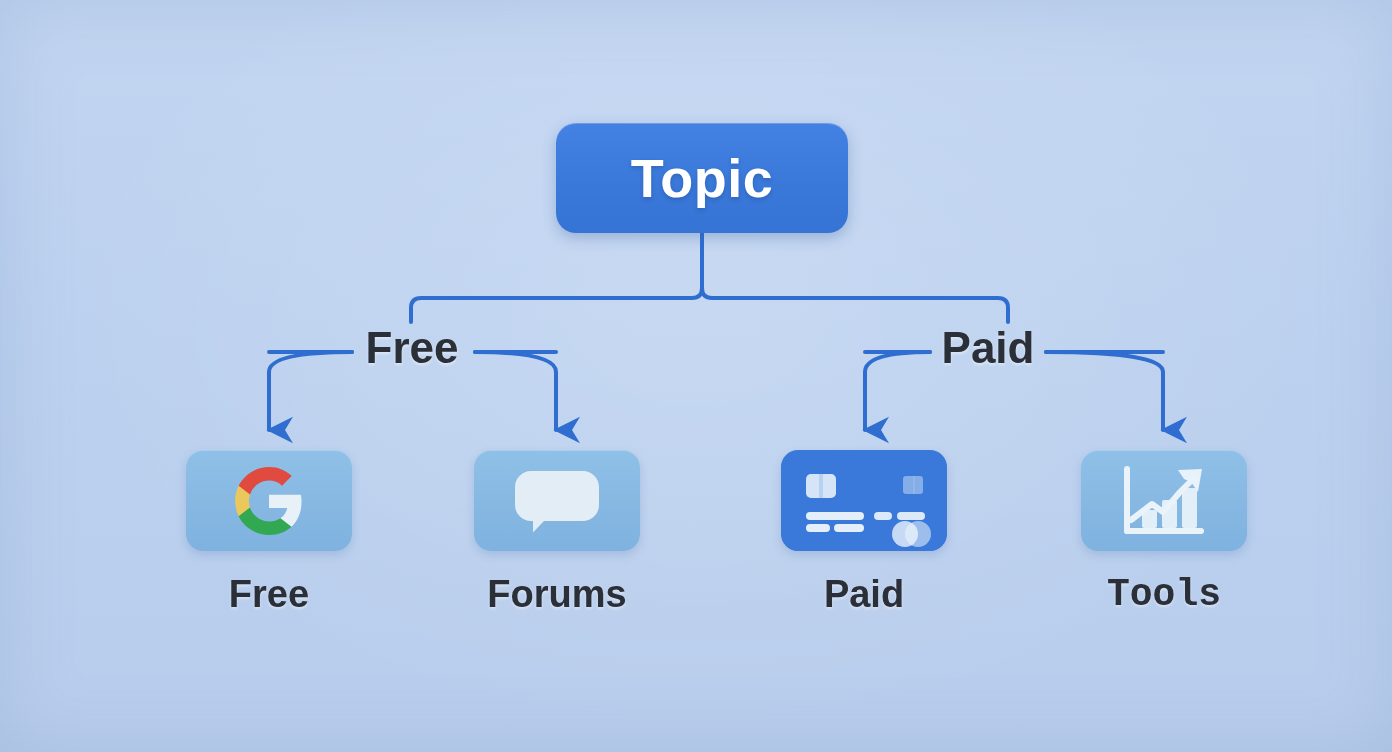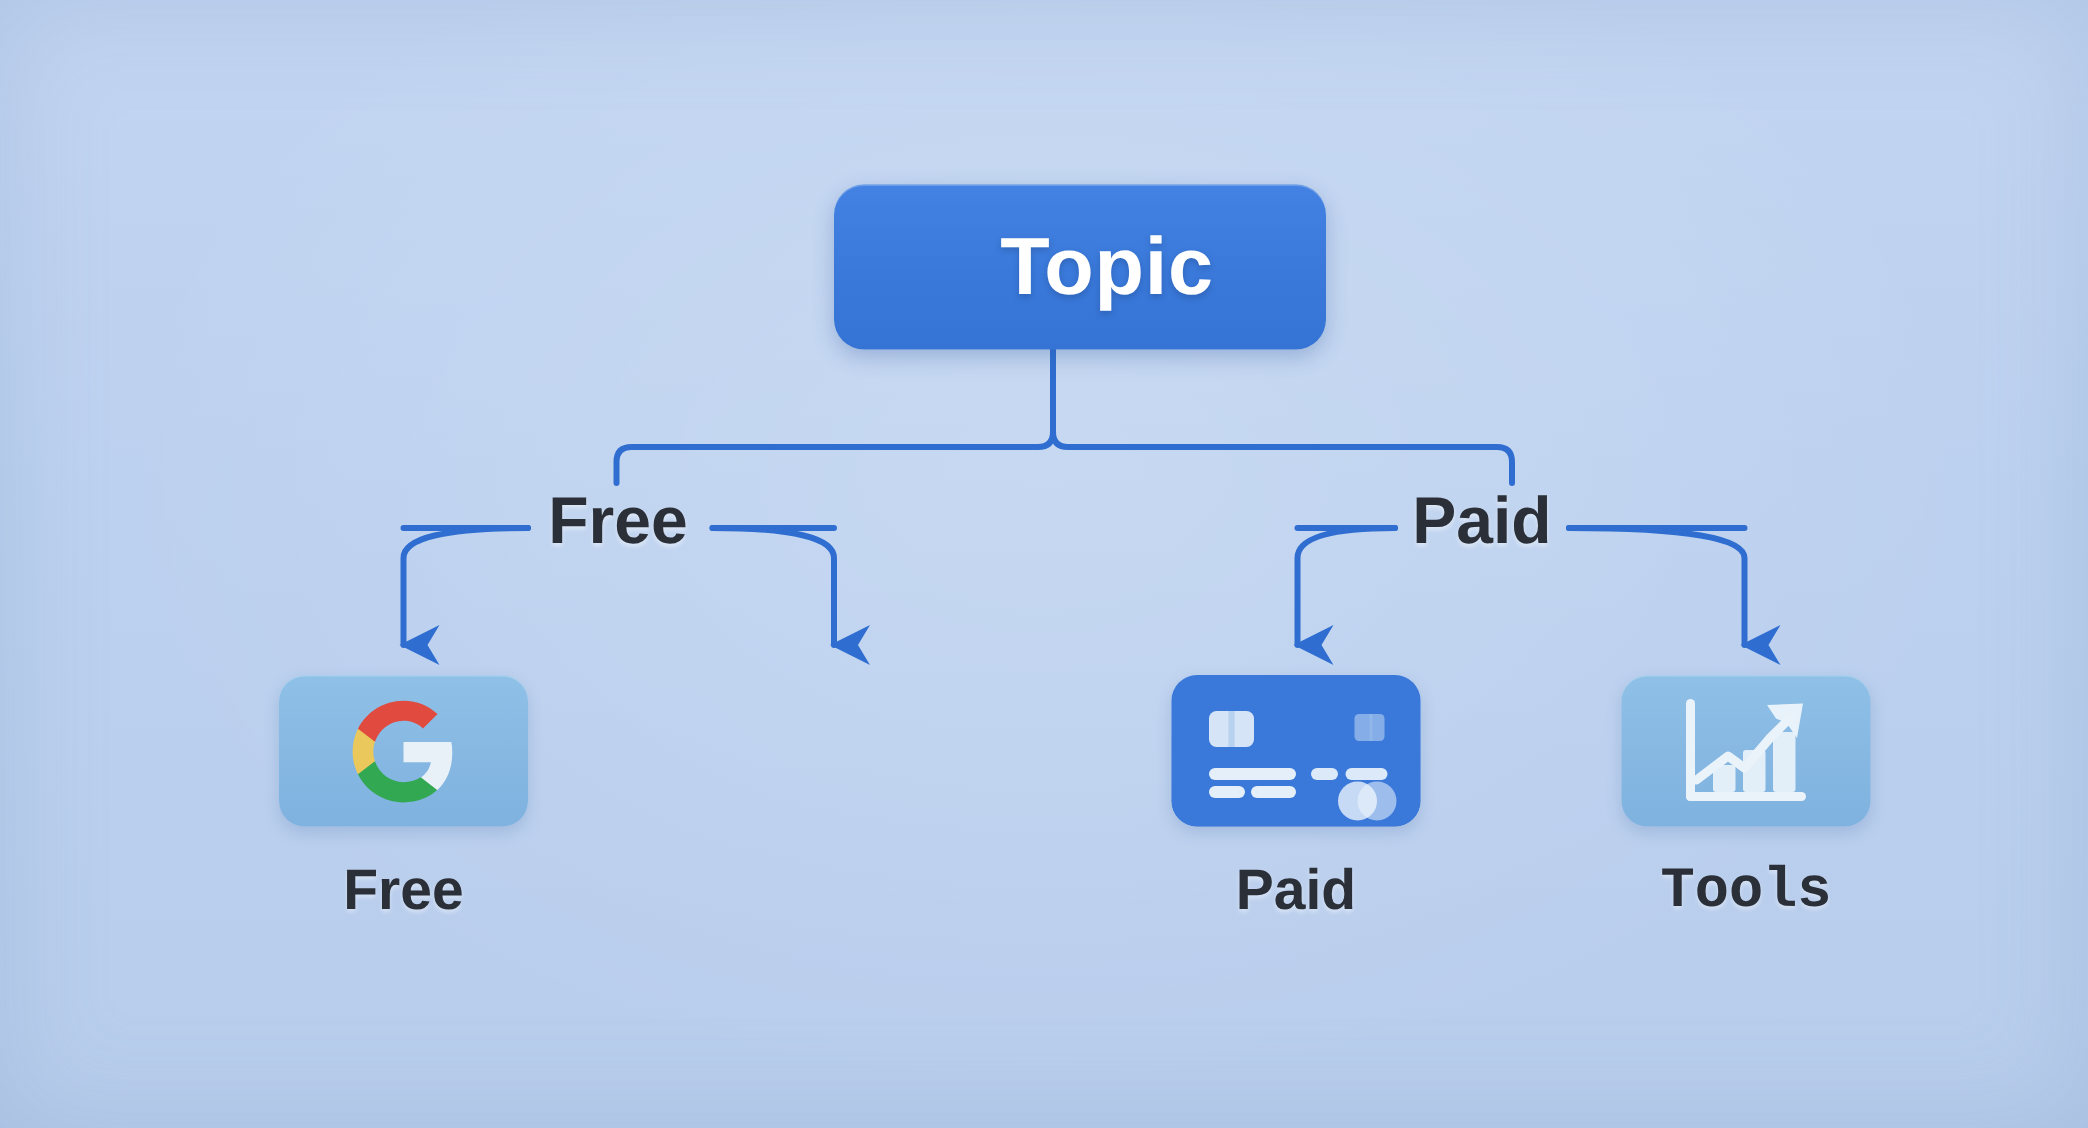--- a/index.html
+++ b/index.html
@@ -49,7 +49,6 @@
     display: flex;
     align-items: center;
     justify-content: center;
-    padding-left: 36px;
   }
   .root-label {
     color: #ffffff;

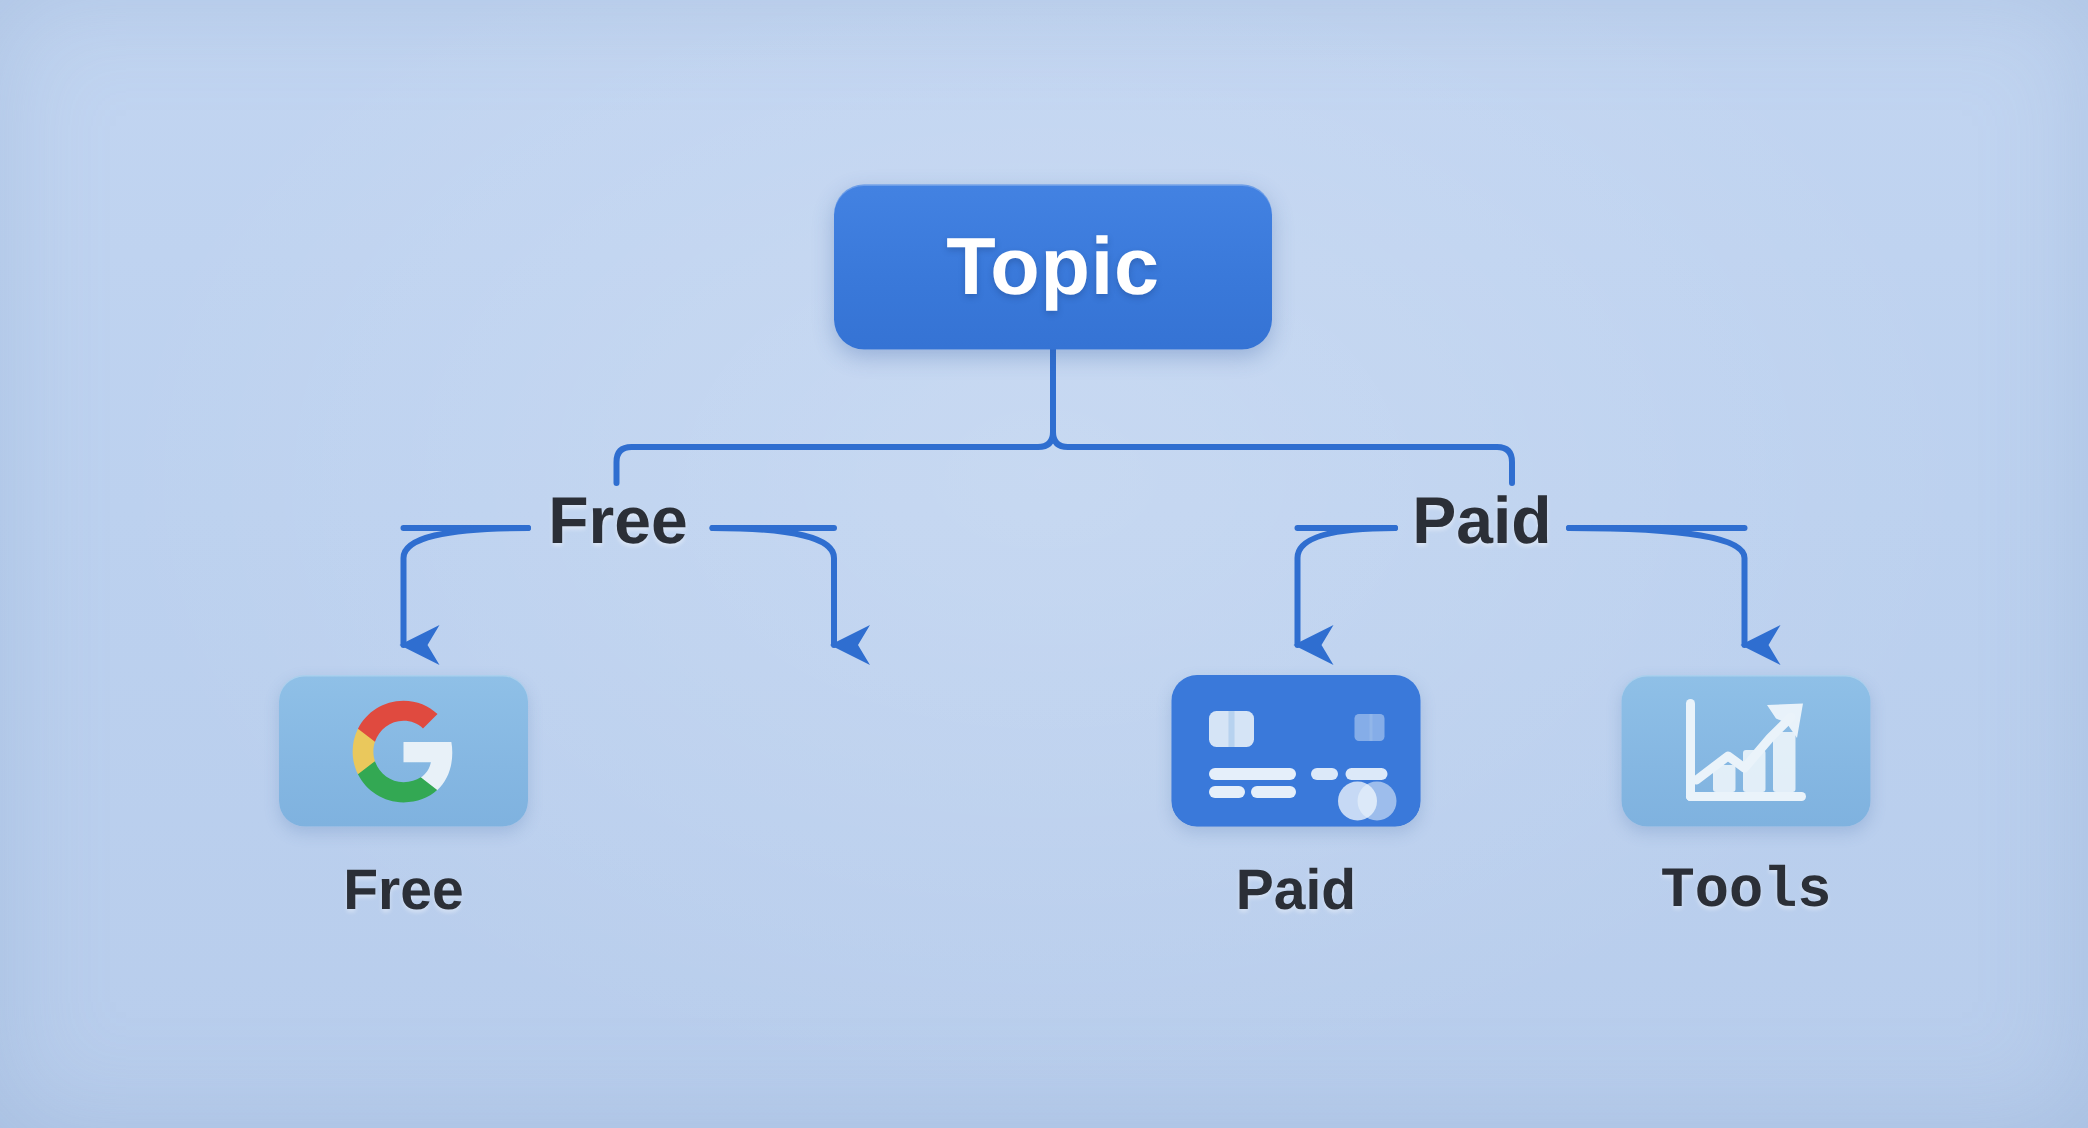--- a/index.html
+++ b/index.html
@@ -158,6 +158,14 @@
     <div class="leaf-label">Free</div>
   </div>
 
+  <div class="leaf n2">
+    <div class="leaf-card card-light">
+      <svg class="icon-svg" width="92" height="72" viewBox="0 0 92 72" xmlns="http://www.w3.org/2000/svg">
+        <path fill="#e2edf6" d="M20 6h52c8.8 0 16 7.2 16 16v18c0 8.8-7.2 16-16 16H33l-11 11.5V56h-2C11.2 56 4 48.8 4 40V22C4 13.2 11.2 6 20 6z"></path>
+      </svg>
+    </div>
+    <div class="leaf-label">Forums</div>
+  </div>
 
   <div class="leaf n3">
     <div class="leaf-card card-blue">

